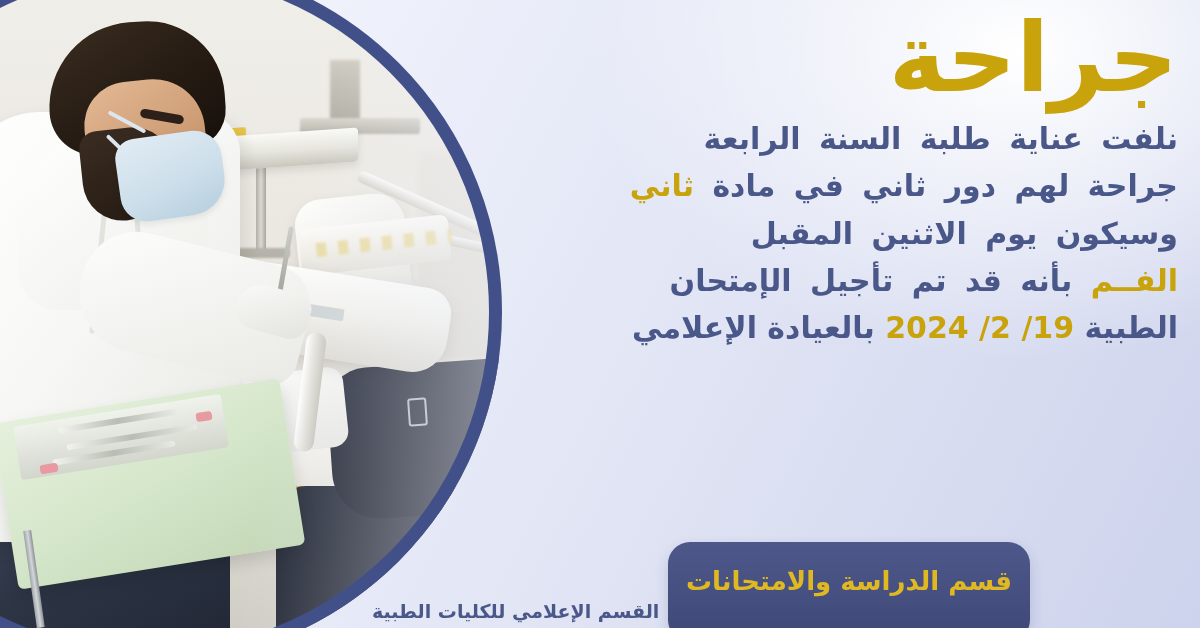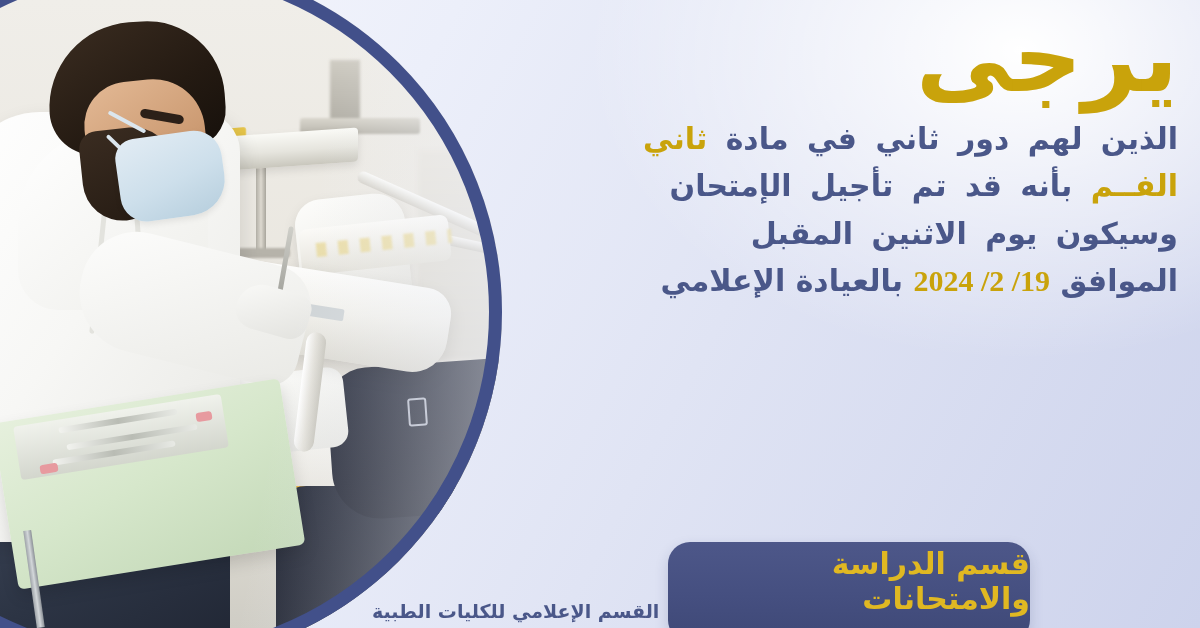--- a/index.html
+++ b/index.html
@@ -456,7 +456,7 @@
 
   <div class="content">
 
-    <h1 class="headline">يرجى</h1>
+    <h1 class="headline">جراحة</h1>
 
     <div class="body-block">
       <span class="body-line stretch">

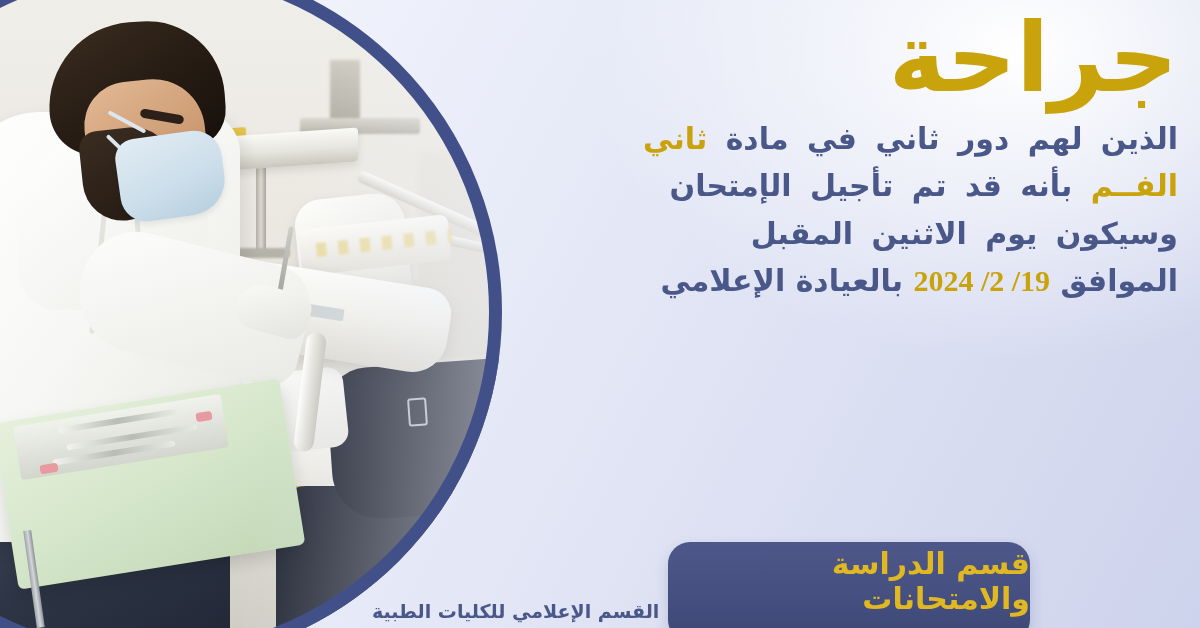--- a/index.html
+++ b/index.html
@@ -460,6 +460,9 @@
 
     <div class="body-block">
       <span class="body-line stretch">
+        <span>نلفت عناية طلبة السنة الرابعة</span>
+      </span>
+      <span class="body-line stretch">
         <span>الذين لهم دور ثاني في مادة </span><span class="gold">ثاني</span>
       </span>
       <span class="body-line stretch">

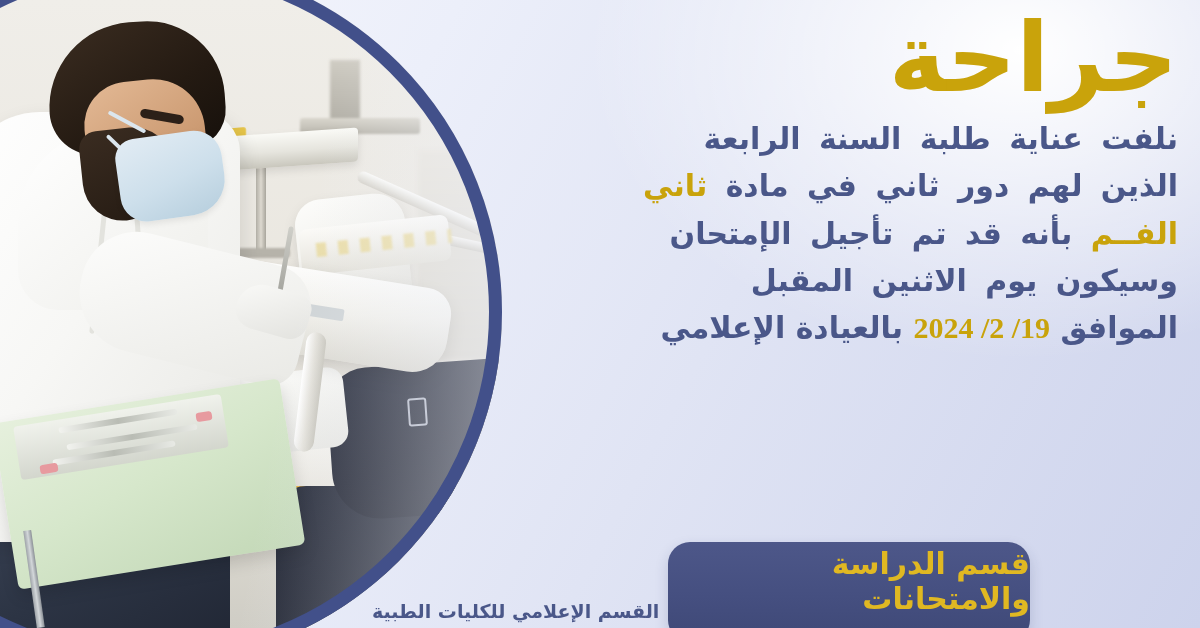--- a/index.html
+++ b/index.html
@@ -463,7 +463,7 @@
         <span>نلفت عناية طلبة السنة الرابعة</span>
       </span>
       <span class="body-line stretch">
-        <span>الذين لهم دور ثاني في مادة </span><span class="gold">ثاني</span>
+        <span>جراحة لهم دور ثاني في مادة </span><span class="gold">ثاني</span>
       </span>
       <span class="body-line stretch">
         <span class="gold">الفــم</span><span> بأنه قد تم تأجيل الإمتحان</span>

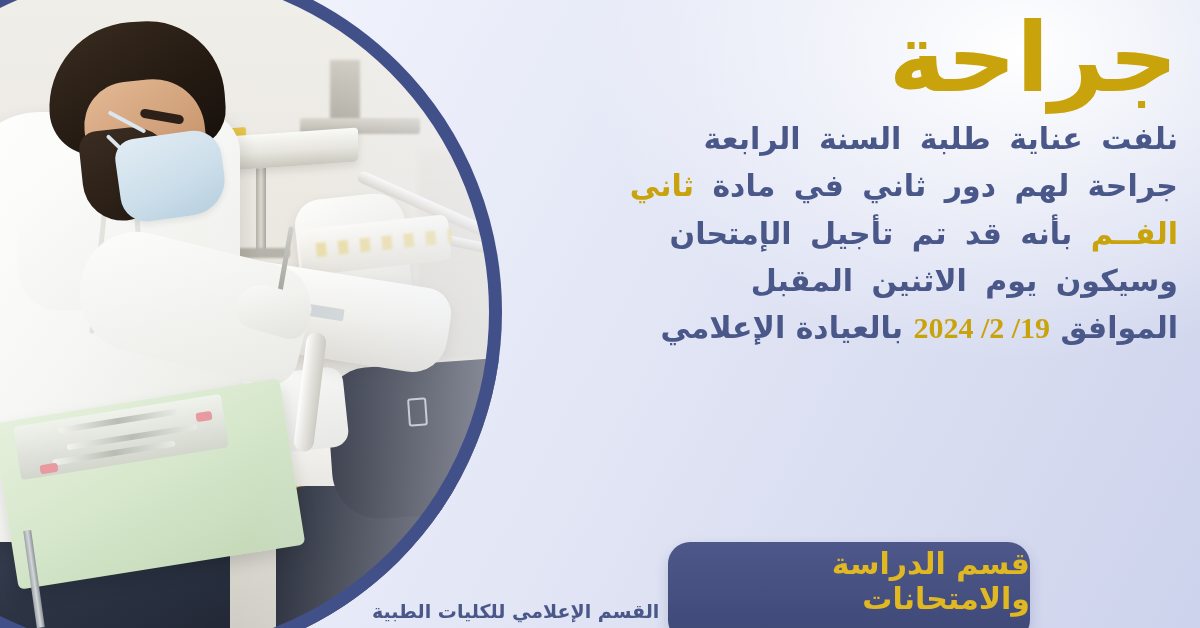--- a/index.html
+++ b/index.html
@@ -466,10 +466,10 @@
         <span>جراحة لهم دور ثاني في مادة </span><span class="gold">ثاني</span>
       </span>
       <span class="body-line stretch">
-        <span class="gold">الفــم</span><span> بأنه قد تم تأجيل الإمتحان</span>
+        <span>وسيكون يوم الاثنين المقبل</span>
       </span>
       <span class="body-line stretch">
-        <span>وسيكون يوم الاثنين المقبل</span>
+        <span class="gold">الفــم</span><span> بأنه قد تم تأجيل الإمتحان</span>
       </span>
       <span class="body-line">
         <span>الموافق </span><span class="gold num">2024 /2 /19</span><span> بالعيادة الإعلامي</span>

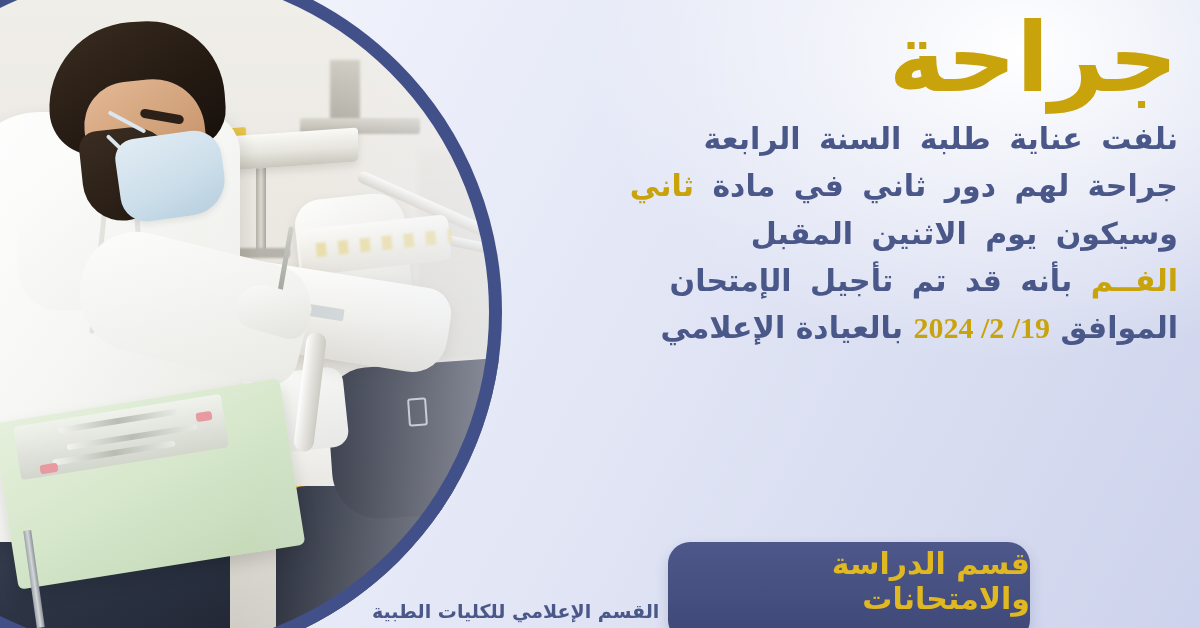--- a/index.html
+++ b/index.html
@@ -345,7 +345,7 @@
     word-spacing: 8px;
   }
   .gold { color: #C9A30B; }
-  .num { unicode-bidi: embed; direction: ltr; display: inline-block; font-family: Liberation Serif, serif; }
+  .num { unicode-bidi: embed; direction: ltr; display: inline-block; }
 
   .badge {
     position: absolute;

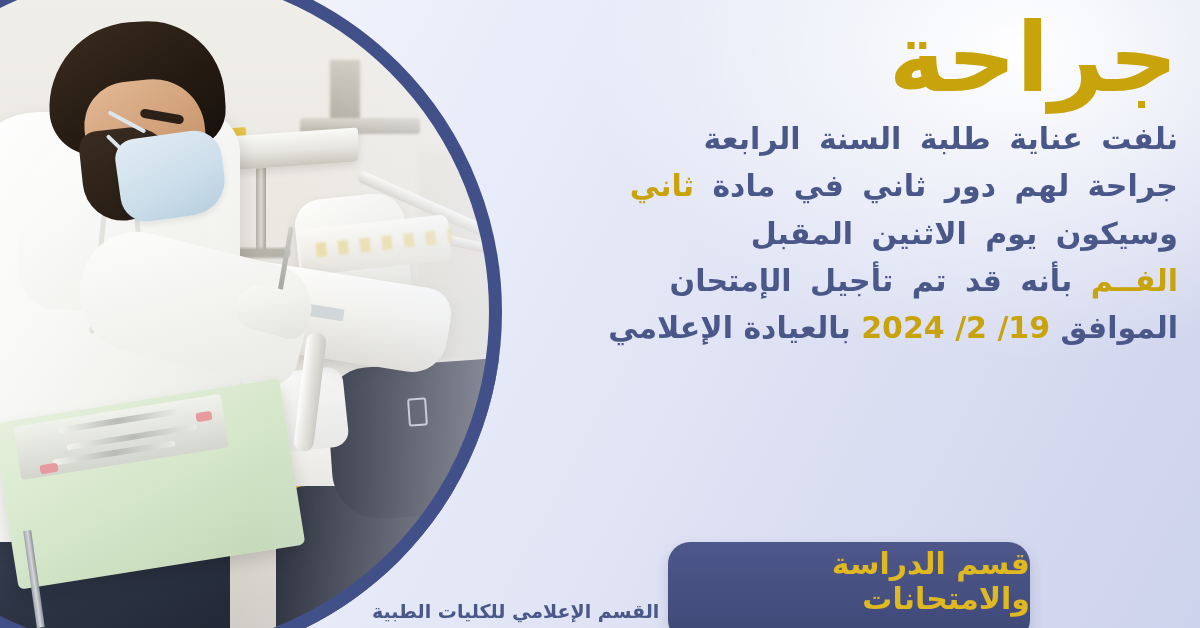--- a/index.html
+++ b/index.html
@@ -472,7 +472,7 @@
         <span class="gold">الفــم</span><span> بأنه قد تم تأجيل الإمتحان</span>
       </span>
       <span class="body-line">
-        <span>الموافق </span><span class="gold num">2024 /2 /19</span><span> بالعيادة الإعلامي</span>
+        <span>الطبية </span><span class="gold num">2024 /2 /19</span><span> بالعيادة الإعلامي</span>
       </span>
     </div>
 

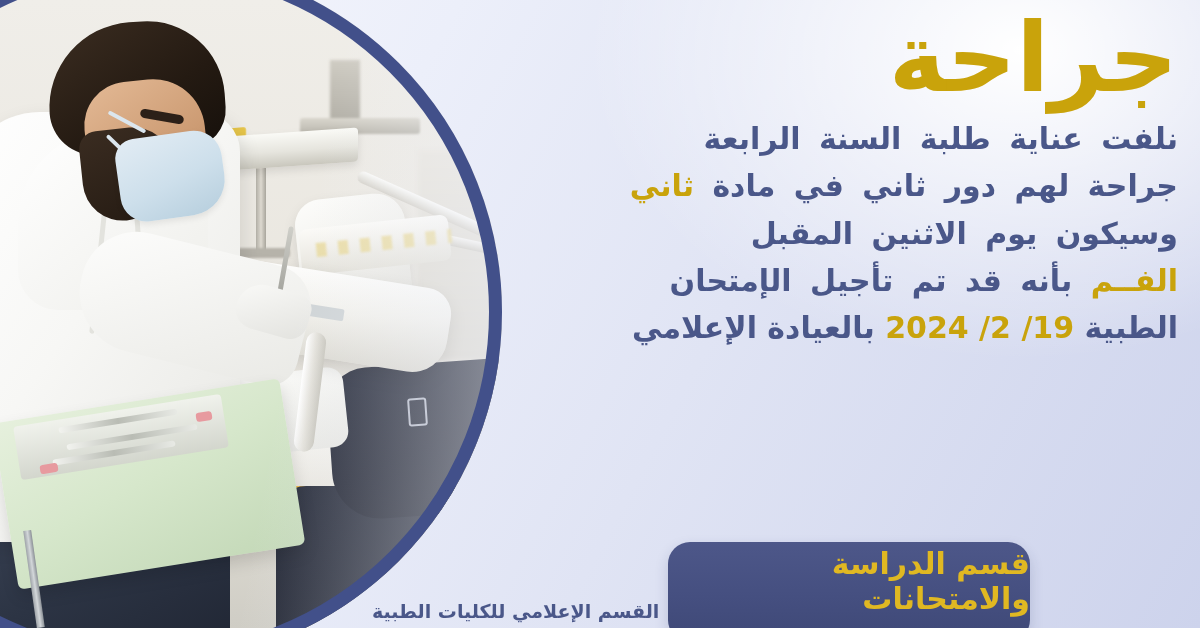--- a/index.html
+++ b/index.html
@@ -364,7 +364,7 @@
   }
   .badge-label {
     color: #E0B822;
-    font-size: 30px;
+    font-size: 26px;
     font-weight: bold;
     letter-spacing: .3px;
   }

